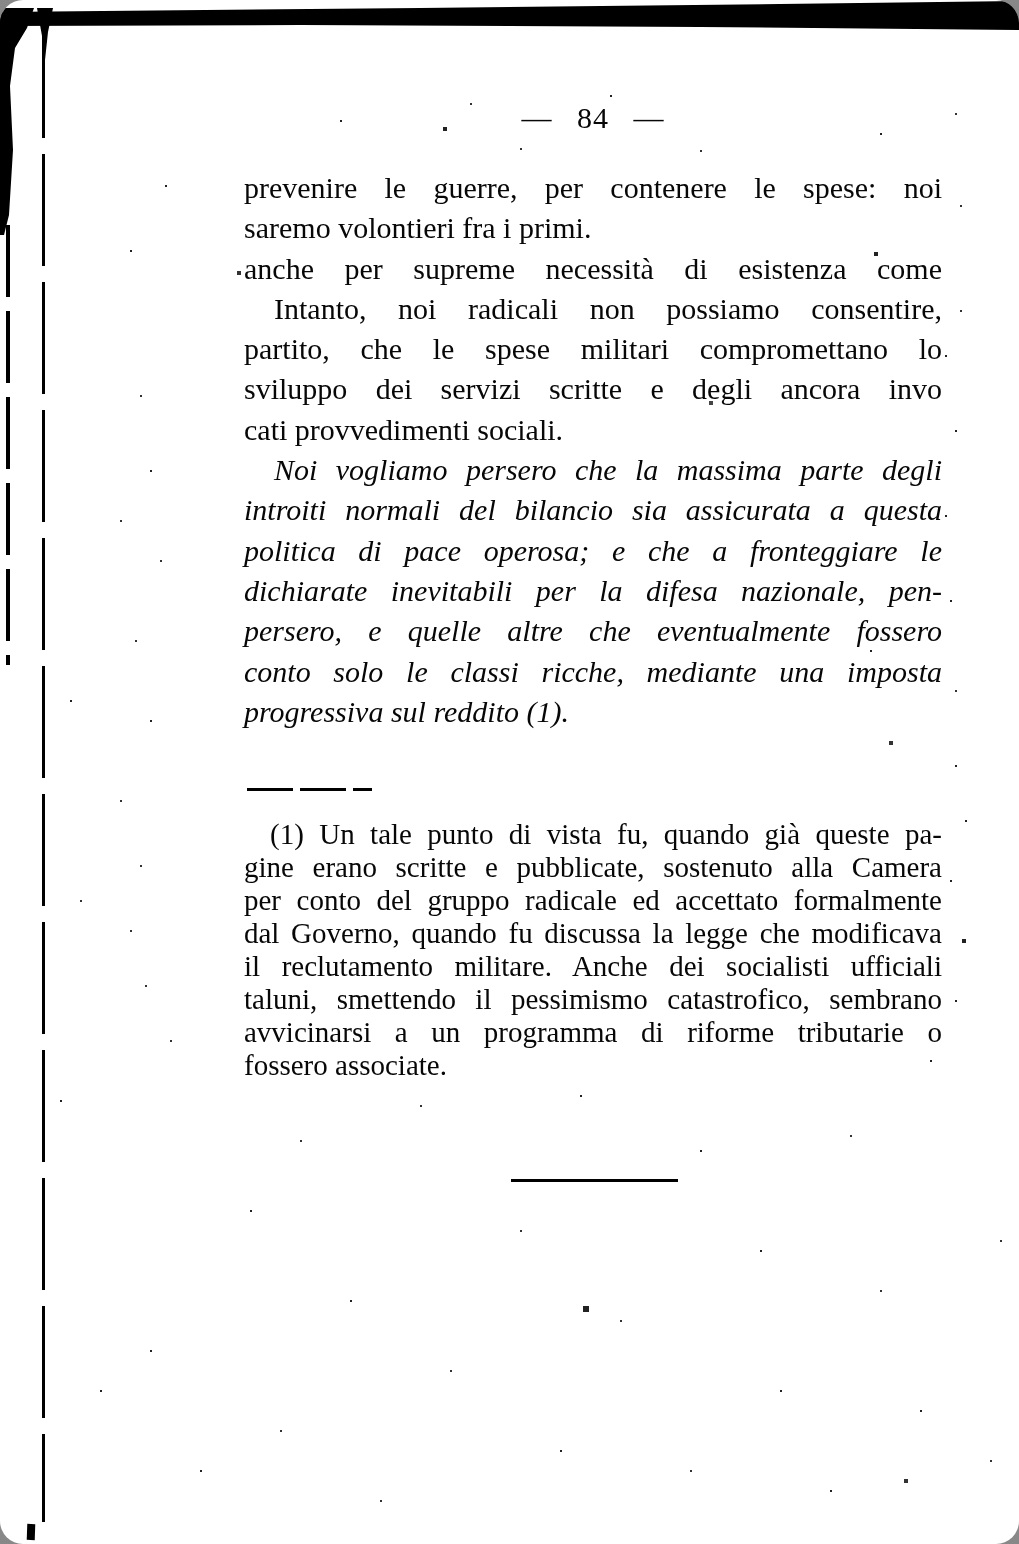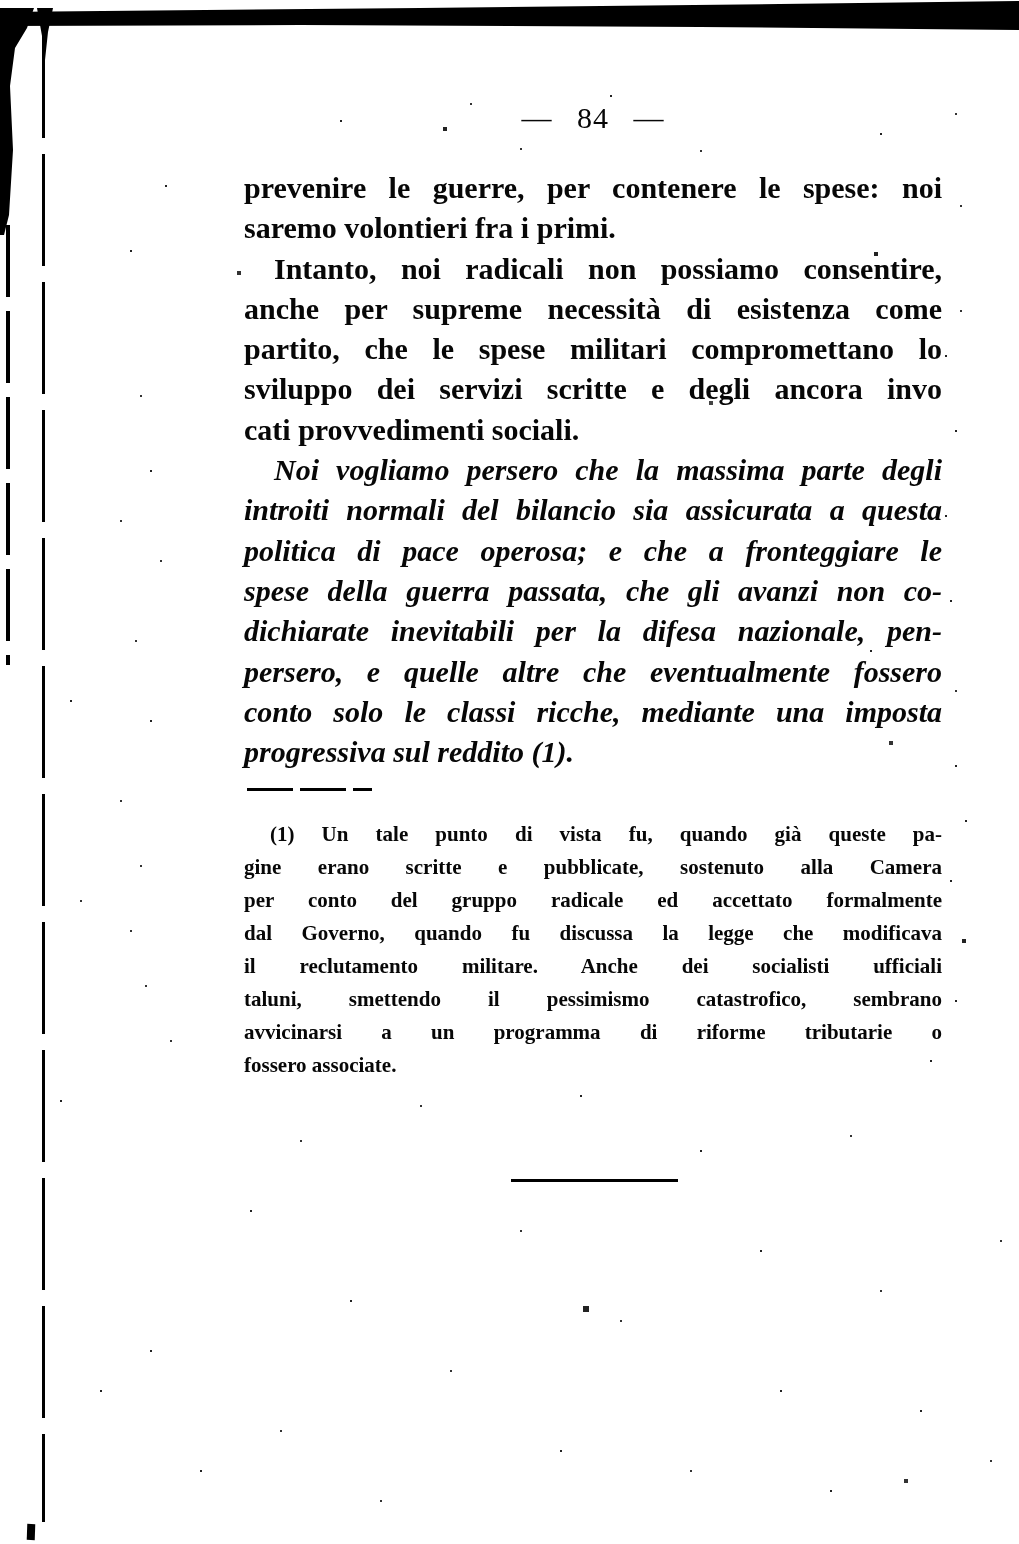--- a/index.html
+++ b/index.html
@@ -7,6 +7,7 @@
     position:relative;width:1019px;height:1544px;background:#ffffff;overflow:hidden;
     font-family:"Liberation Serif","DejaVu Serif",serif;color:#070707;
     margin:0 auto;
+    border-radius:23px;
   }
   
   .pageno{

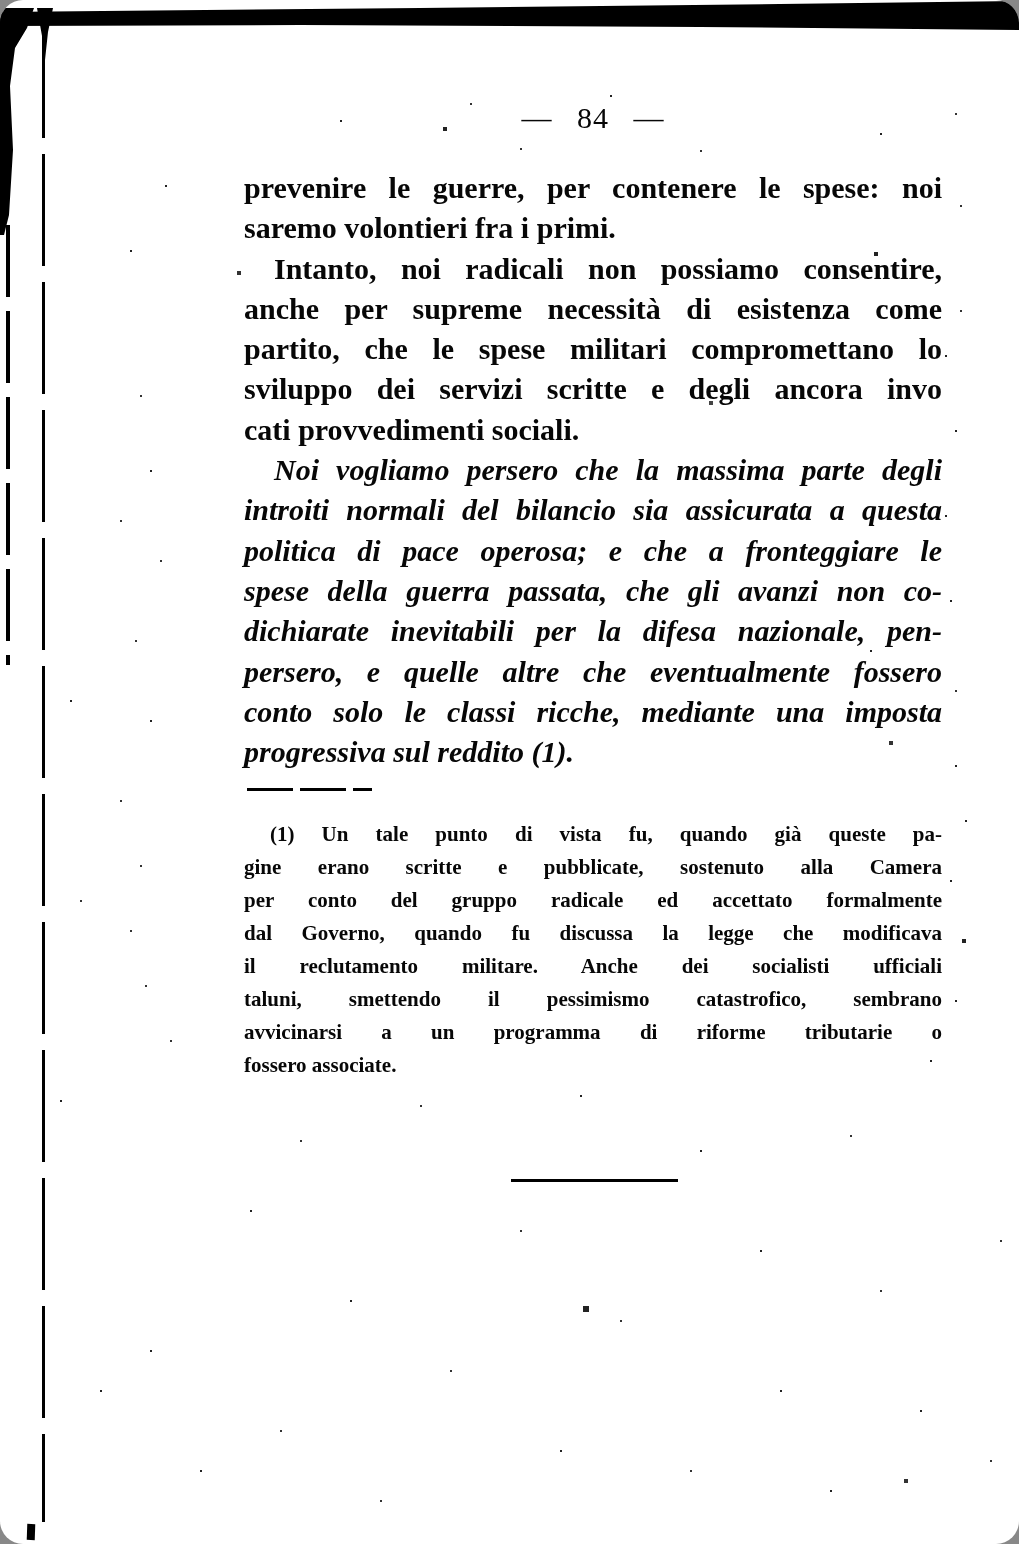--- a/index.html
+++ b/index.html
@@ -20,7 +20,6 @@
     line-height:40.3px;height:40.3px;
     text-align:justify;text-align-last:justify;
     overflow:visible;
-    font-weight:bold;
   }
   .ln.lastln{text-align-last:left;}
   .ln.indent{text-indent:30px;}

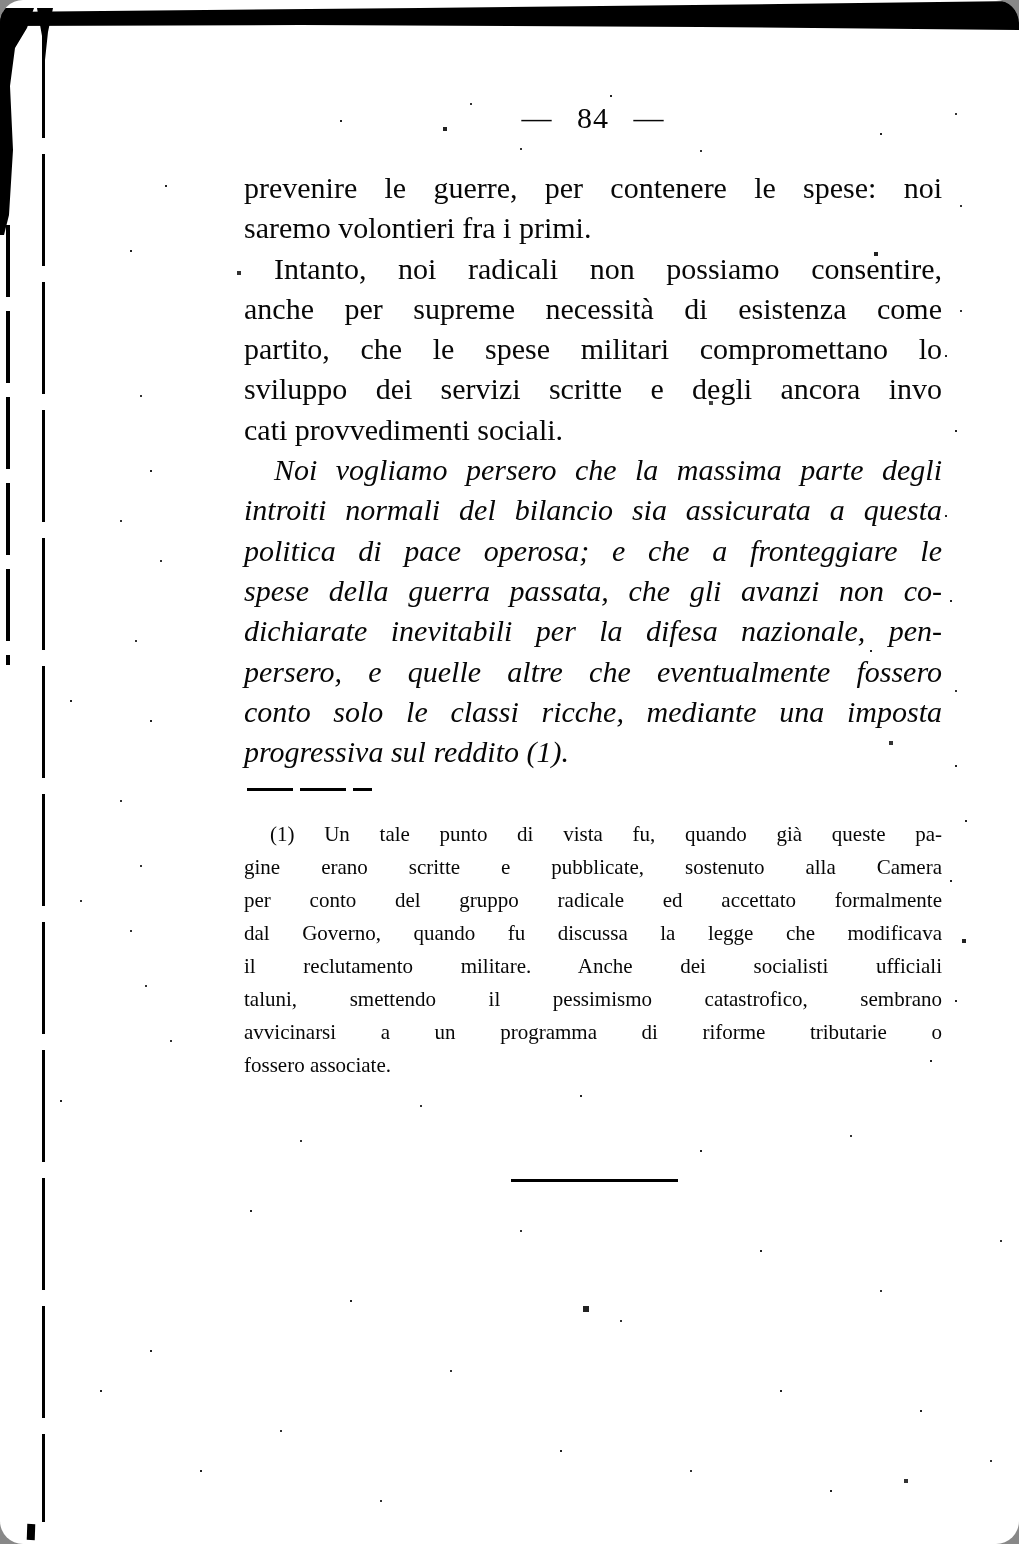--- a/index.html
+++ b/index.html
@@ -94,8 +94,8 @@
       <div class="ln lastln">saremo volontieri fra i primi.</div>
     </div>
     <div>
+      <div class="ln">anche per supreme necessità di esistenza come</div>
       <div class="ln indent">Intanto, noi radicali non possiamo consentire,</div>
-      <div class="ln">anche per supreme necessità di esistenza come</div>
       <div class="ln">partito, che le spese militari compromettano lo</div>
       <div class="ln">sviluppo dei servizi scritte e degli ancora invo</div>
       <div class="ln lastln">cati provvedimenti sociali.</div>

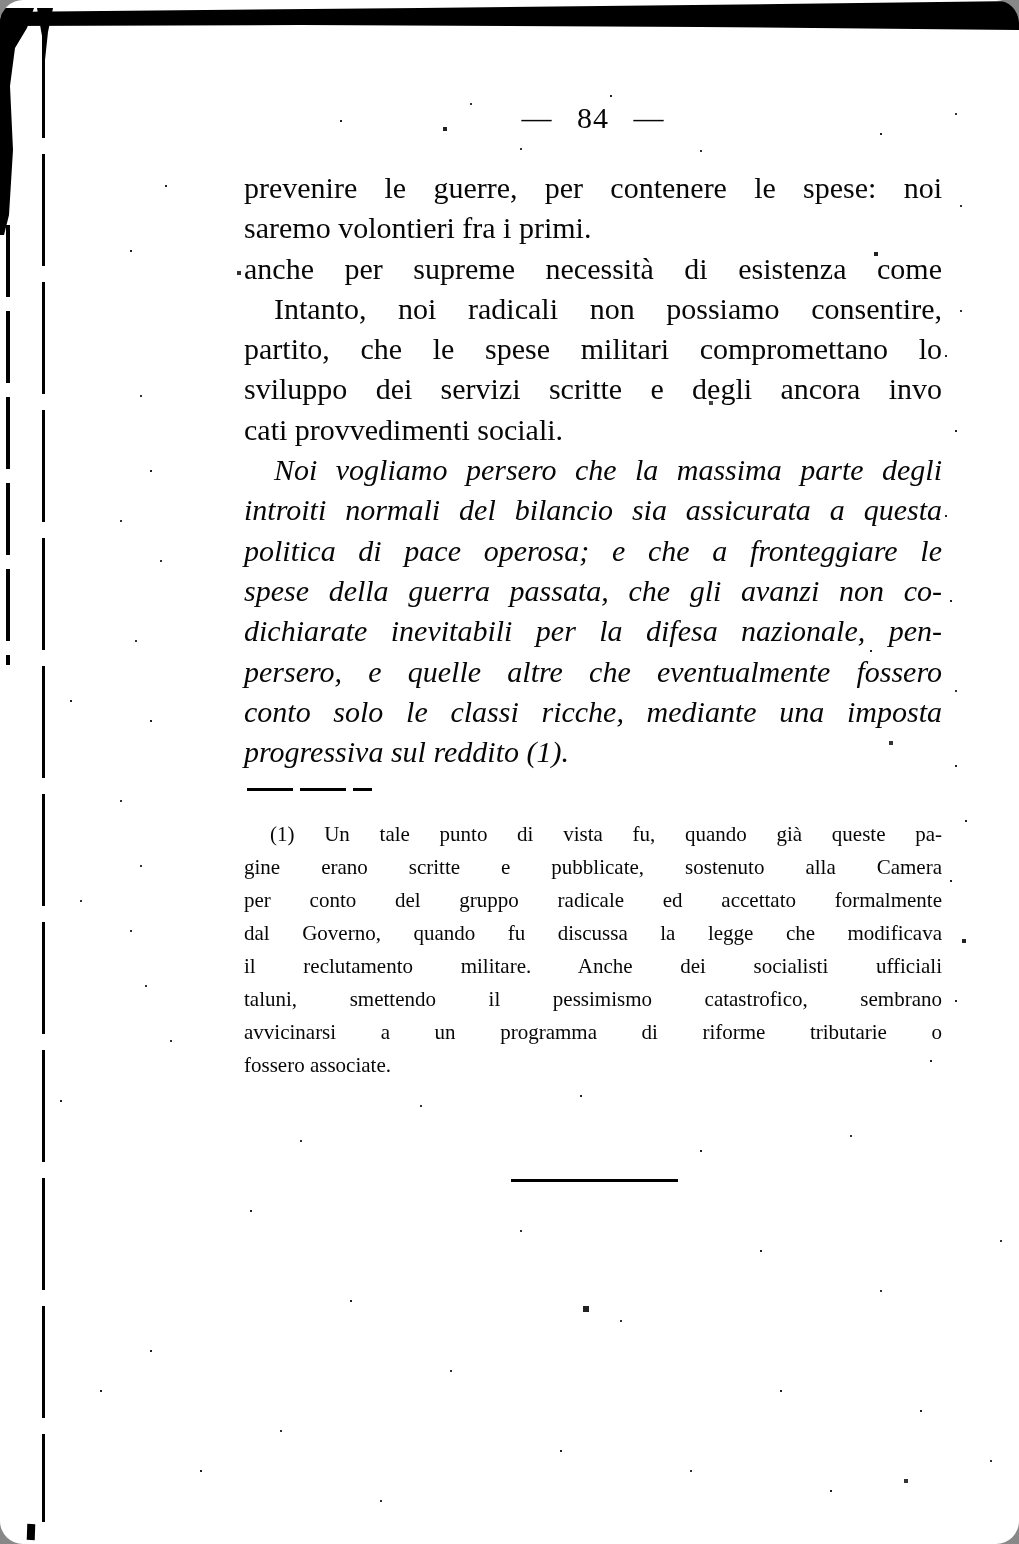--- a/index.html
+++ b/index.html
@@ -104,7 +104,6 @@
       <div class="ln indent">Noi vogliamo persero che la massima parte degli</div>
       <div class="ln">introiti normali del bilancio sia assicurata a questa</div>
       <div class="ln">politica di pace operosa; e che a fronteggiare le</div>
-      <div class="ln">spese della guerra passata, che gli avanzi non co-</div>
       <div class="ln">dichiarate inevitabili per la difesa nazionale, pen-</div>
       <div class="ln">persero, e quelle altre che eventualmente fossero</div>
       <div class="ln">conto solo le classi ricche, mediante una imposta</div>

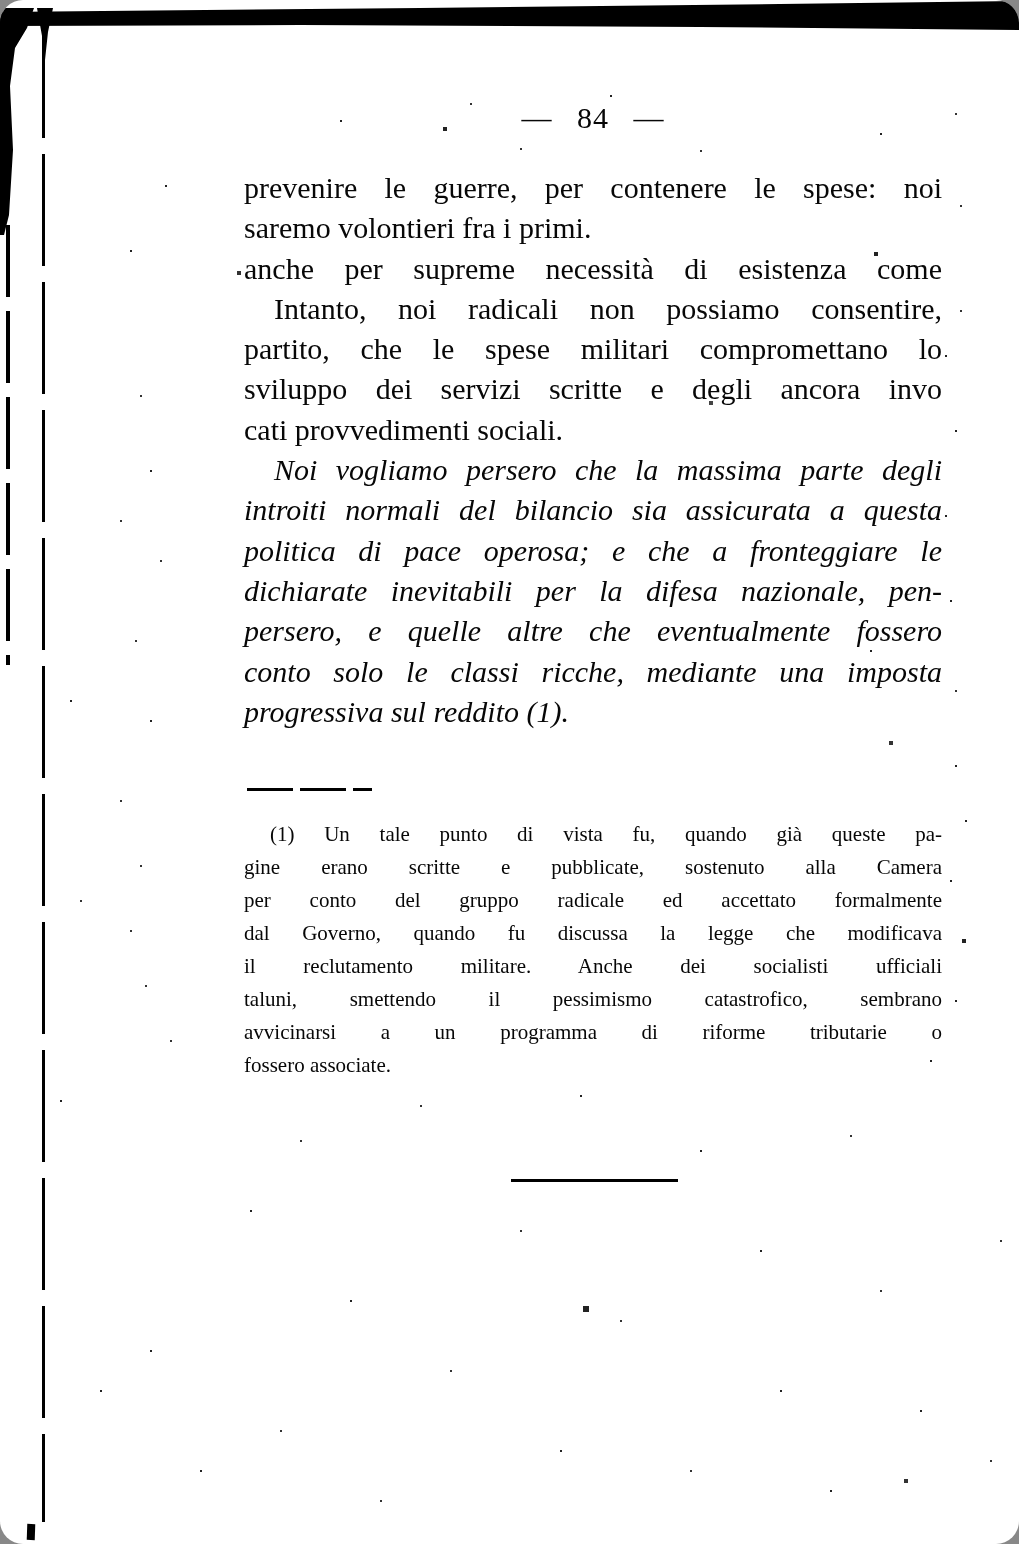--- a/index.html
+++ b/index.html
@@ -25,7 +25,7 @@
   .ln.indent{text-indent:30px;}
   .italic{font-style:italic;}
   
-  .foot{position:absolute;top:818px;left:244px;width:698px;font-size:21px;}
+  .foot{position:absolute;top:818px;left:244px;width:698px;font-size:29px;}
   .foot .ln{line-height:33px;height:33px;}
   .foot .ln.indent{text-indent:26px;}
   

